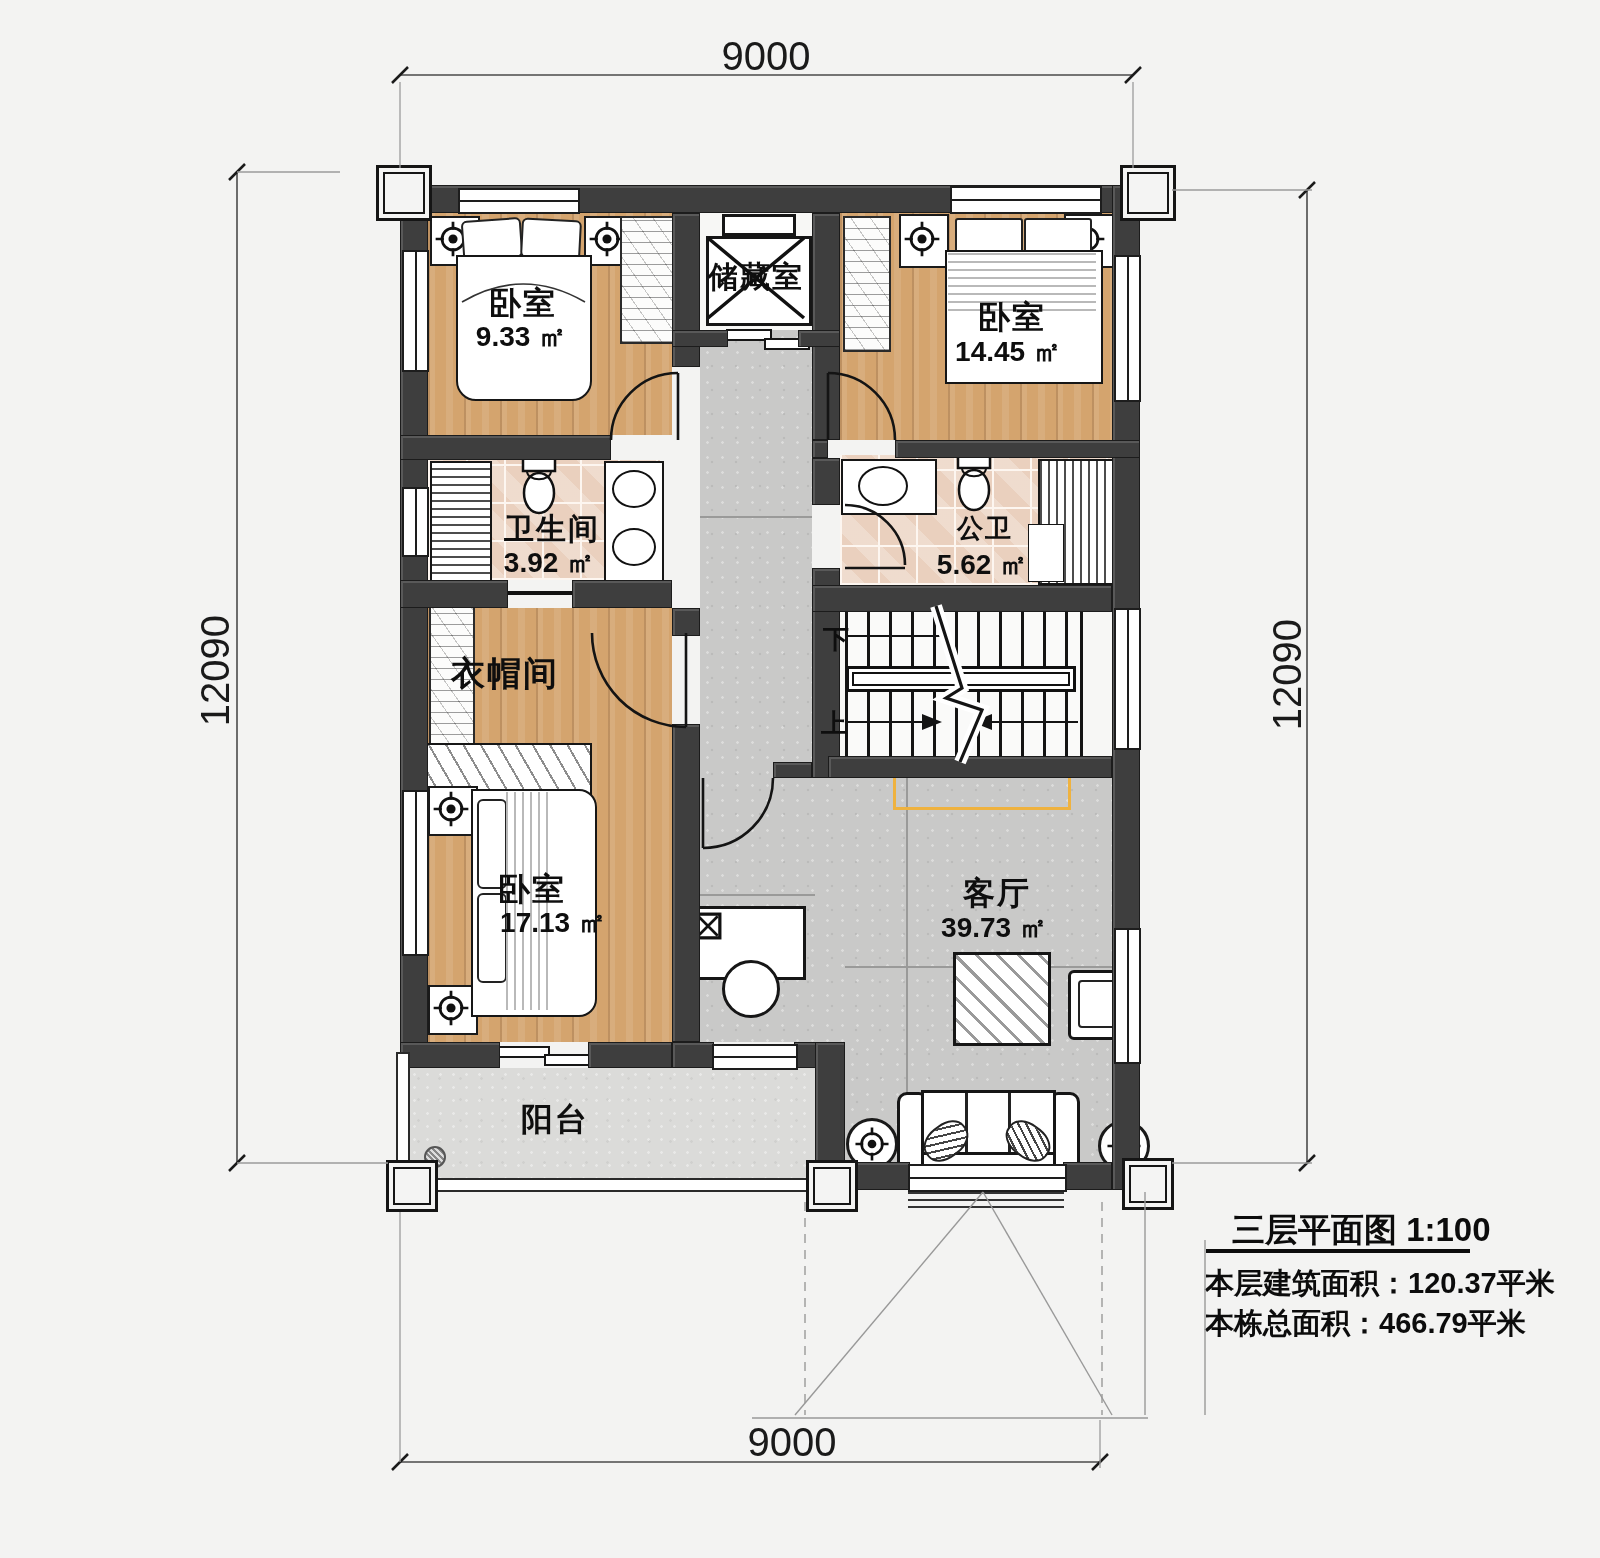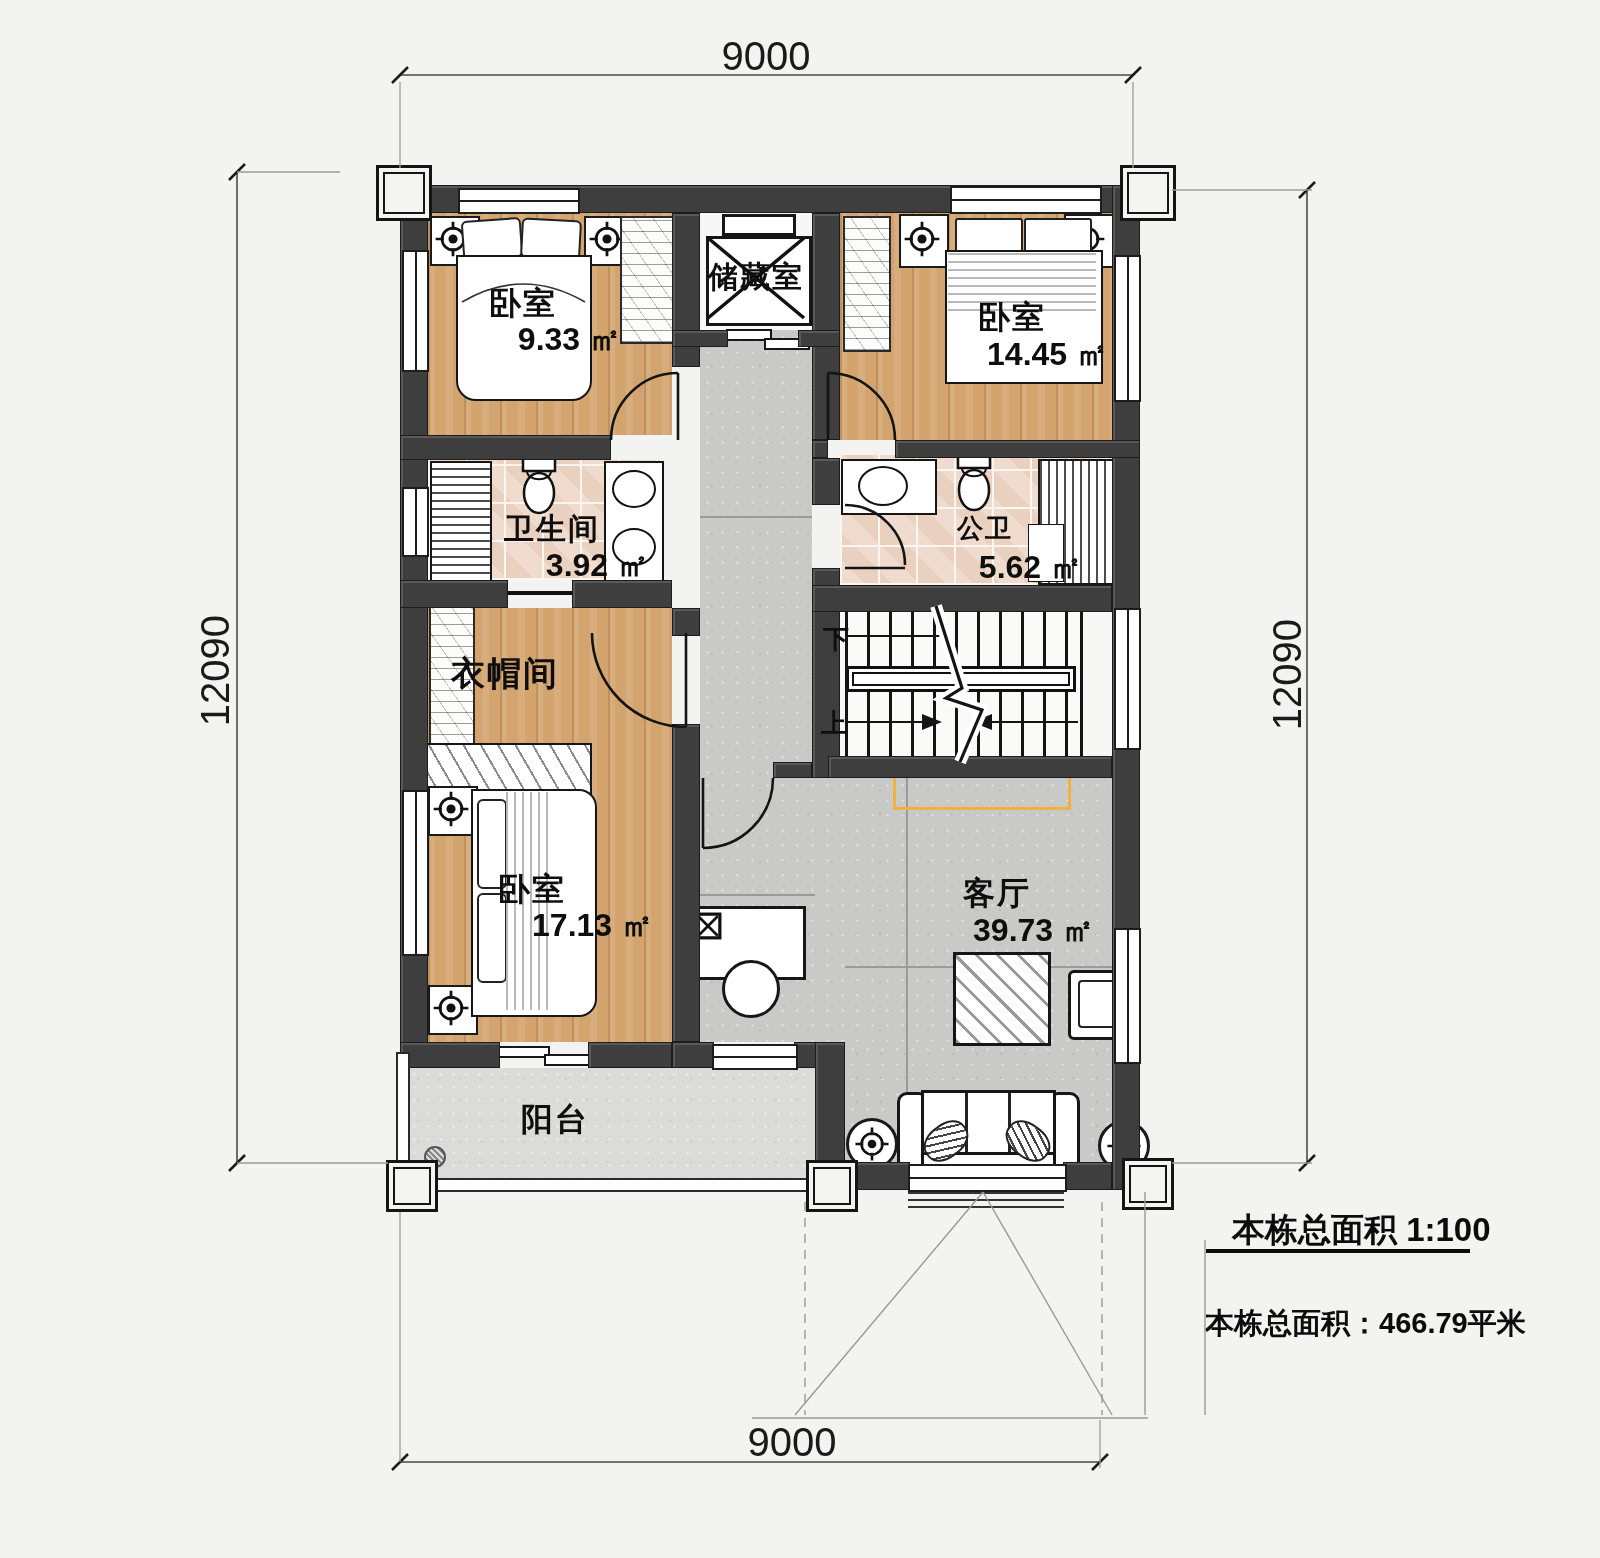--- a/index.html
+++ b/index.html
@@ -43,7 +43,7 @@
     background-image:repeating-linear-gradient(90deg,#141414 0 3px,rgba(0,0,0,0) 3px 22px);}
   .grout{position:absolute;background:#9a9a99;}
   .label{position:absolute;font-weight:700;font-size:32px;line-height:1.1;color:#0e0e0e;text-align:center;letter-spacing:2px;}
-  .area{position:absolute;font-weight:600;font-size:32px;line-height:1.1;color:#0e0e0e;text-align:right;}
+  .area{position:absolute;font-weight:600;font-size:28px;line-height:1.1;color:#0e0e0e;text-align:center;}
   .stairlbl{position:absolute;font-weight:700;font-size:26px;color:#0e0e0e;text-align:center;}
   .dim{position:absolute;font-size:40px;color:#1a1a1a;text-align:center;font-weight:400;}
   .tb-title{position:absolute;font-size:33px;font-weight:700;color:#0c0c0c;}

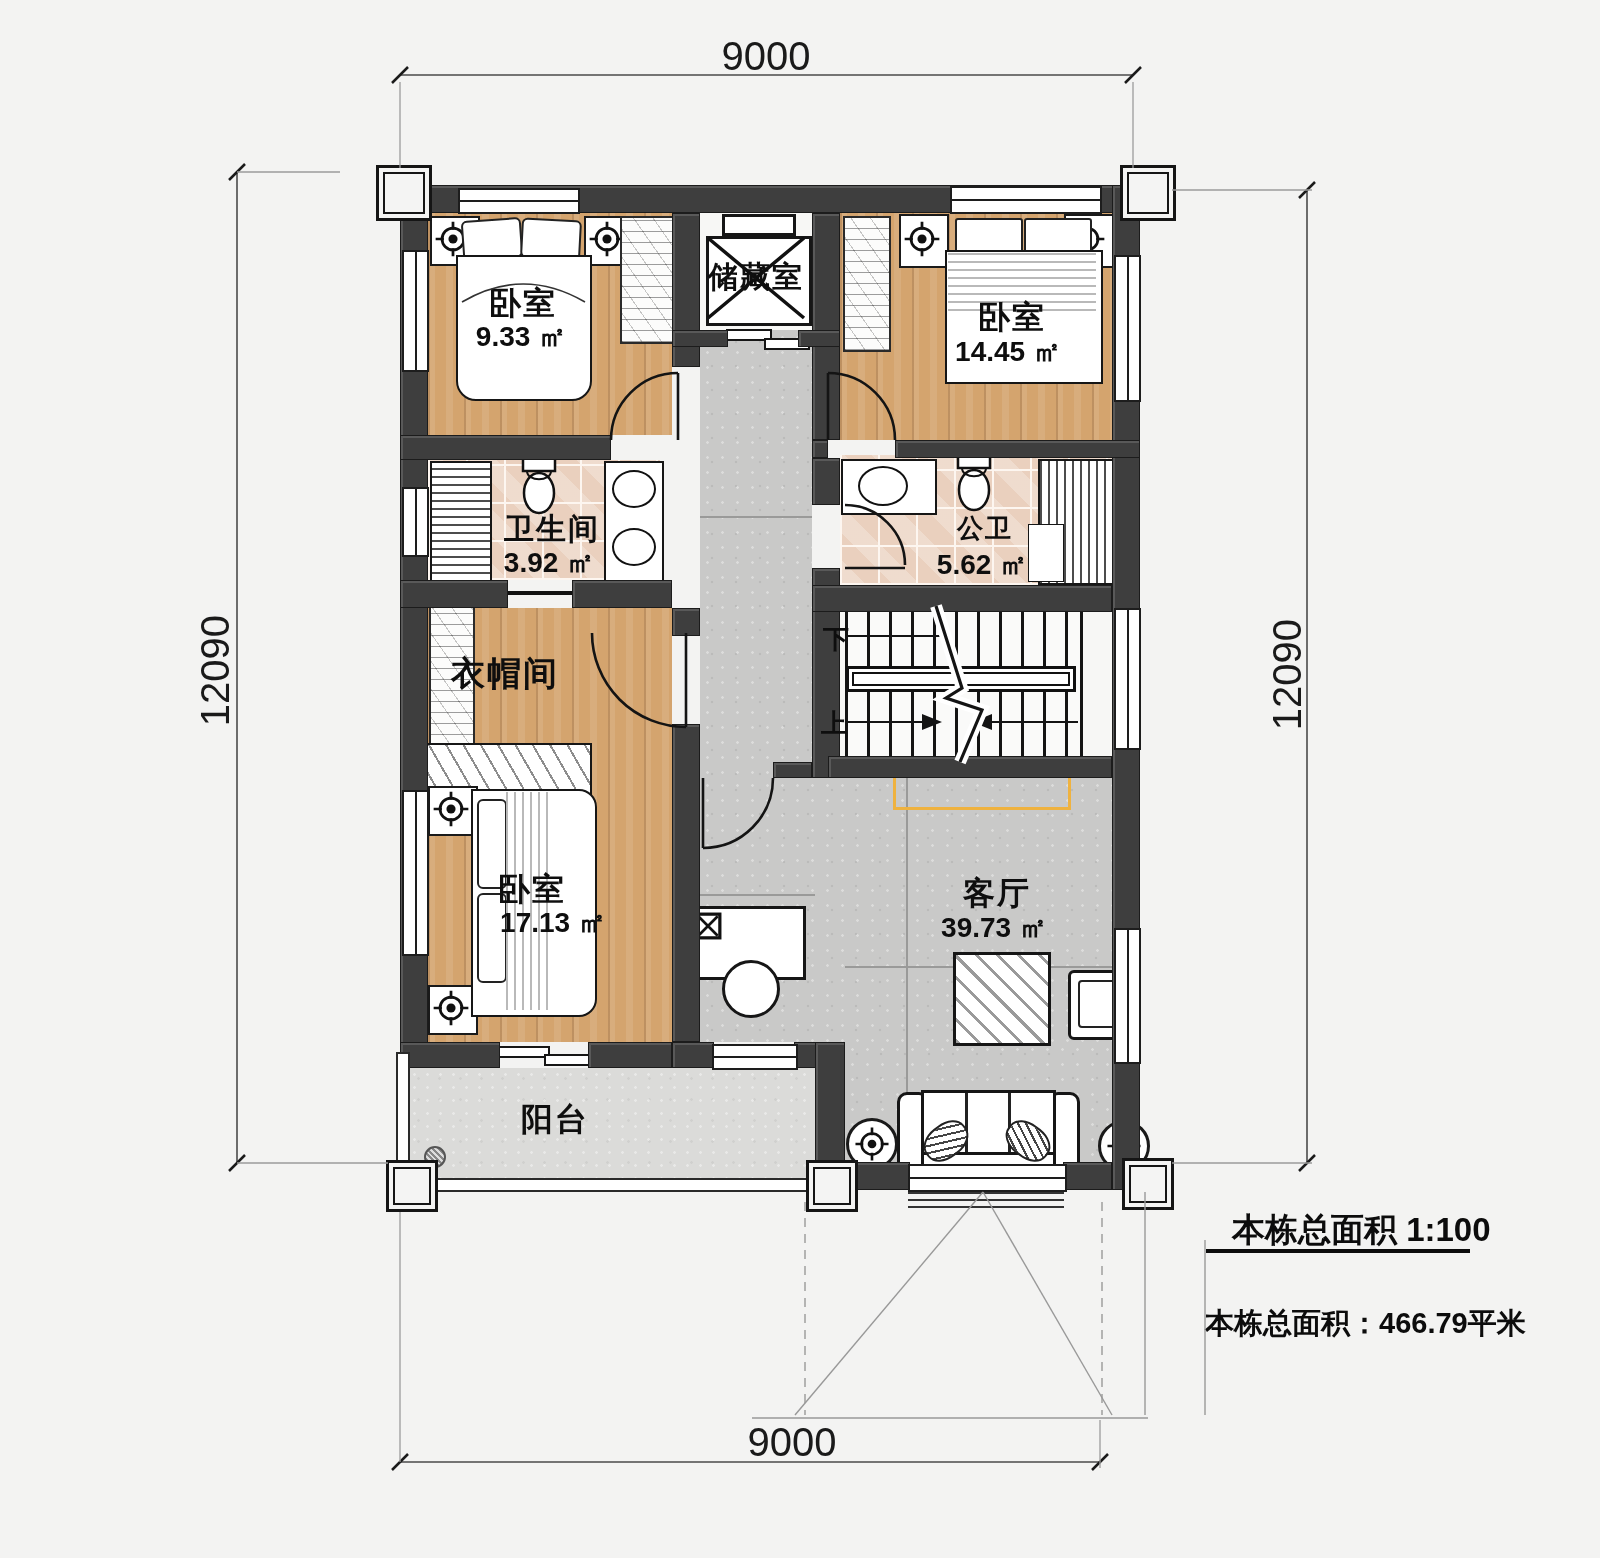--- a/index.html
+++ b/index.html
@@ -289,7 +289,7 @@
   <div class="dim" style="left:115px;top:648px;width:200px;transform:rotate(-90deg);">12090</div>
   <div class="dim" style="left:1187px;top:652px;width:200px;transform:rotate(-90deg);">12090</div>
 
-  <div class="tb-title" style="left:1232px;top:1208px;width:300px;">本栋总面积 1:100</div>
+  <div class="tb-title" style="left:1232px;top:1208px;width:300px;">三层平面图 1:100</div>
   <div class="abs" style="left:1206px;top:1249px;width:264px;height:4px;background:#0c0c0c;"></div>
   <div class="tb-line" style="left:1205px;top:1304px;width:353px;">本栋总面积：466.79平米</div>
 

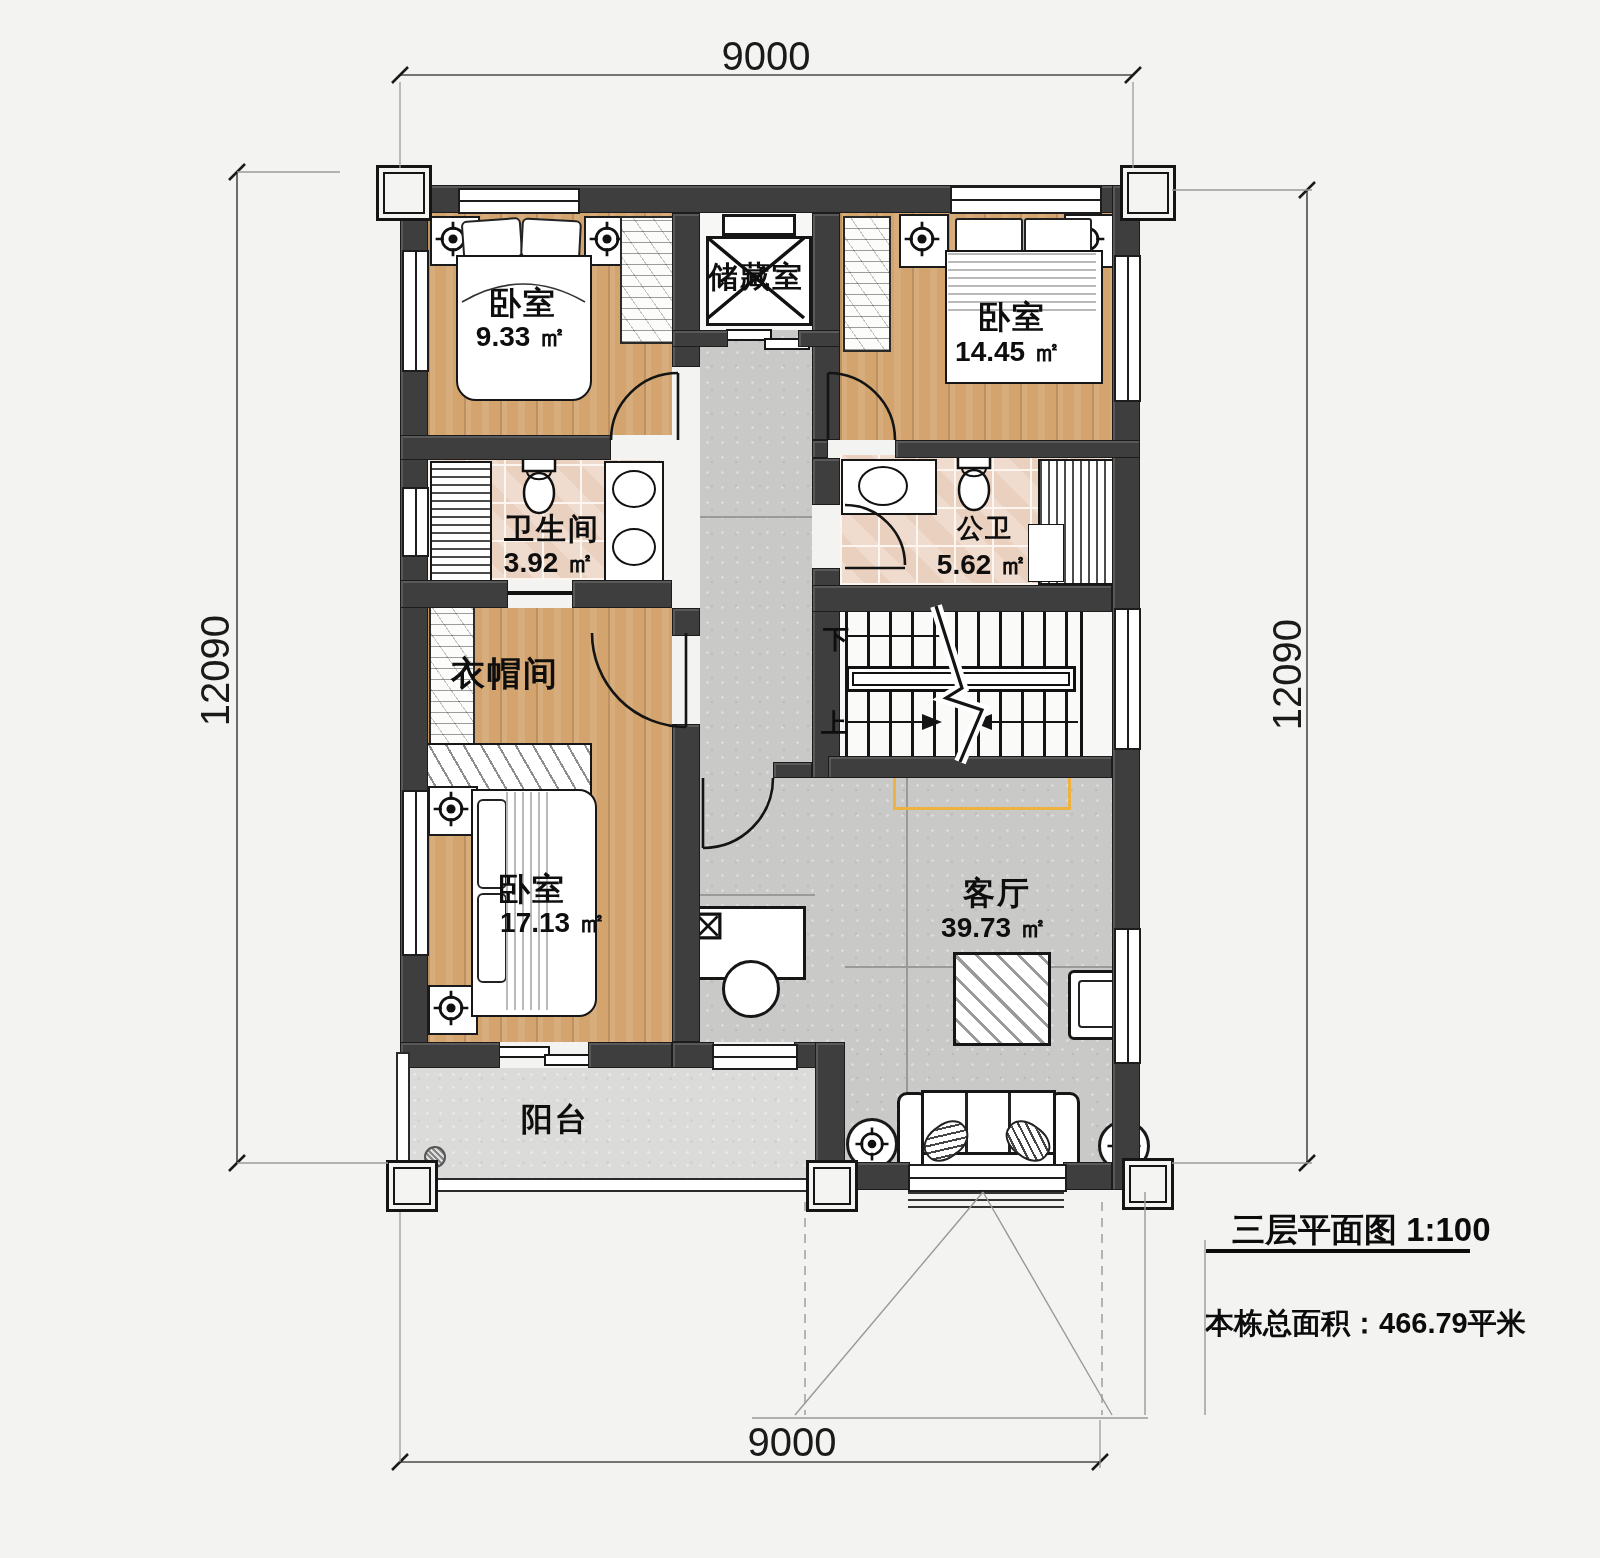--- a/index.html
+++ b/index.html
@@ -291,6 +291,7 @@
 
   <div class="tb-title" style="left:1232px;top:1208px;width:300px;">三层平面图 1:100</div>
   <div class="abs" style="left:1206px;top:1249px;width:264px;height:4px;background:#0c0c0c;"></div>
+  <div class="tb-line" style="left:1205px;top:1264px;width:395px;">本层建筑面积：120.37平米</div>
   <div class="tb-line" style="left:1205px;top:1304px;width:353px;">本栋总面积：466.79平米</div>
 
   <svg class="ovl" width="1600" height="1558" viewBox="0 0 1600 1558">

